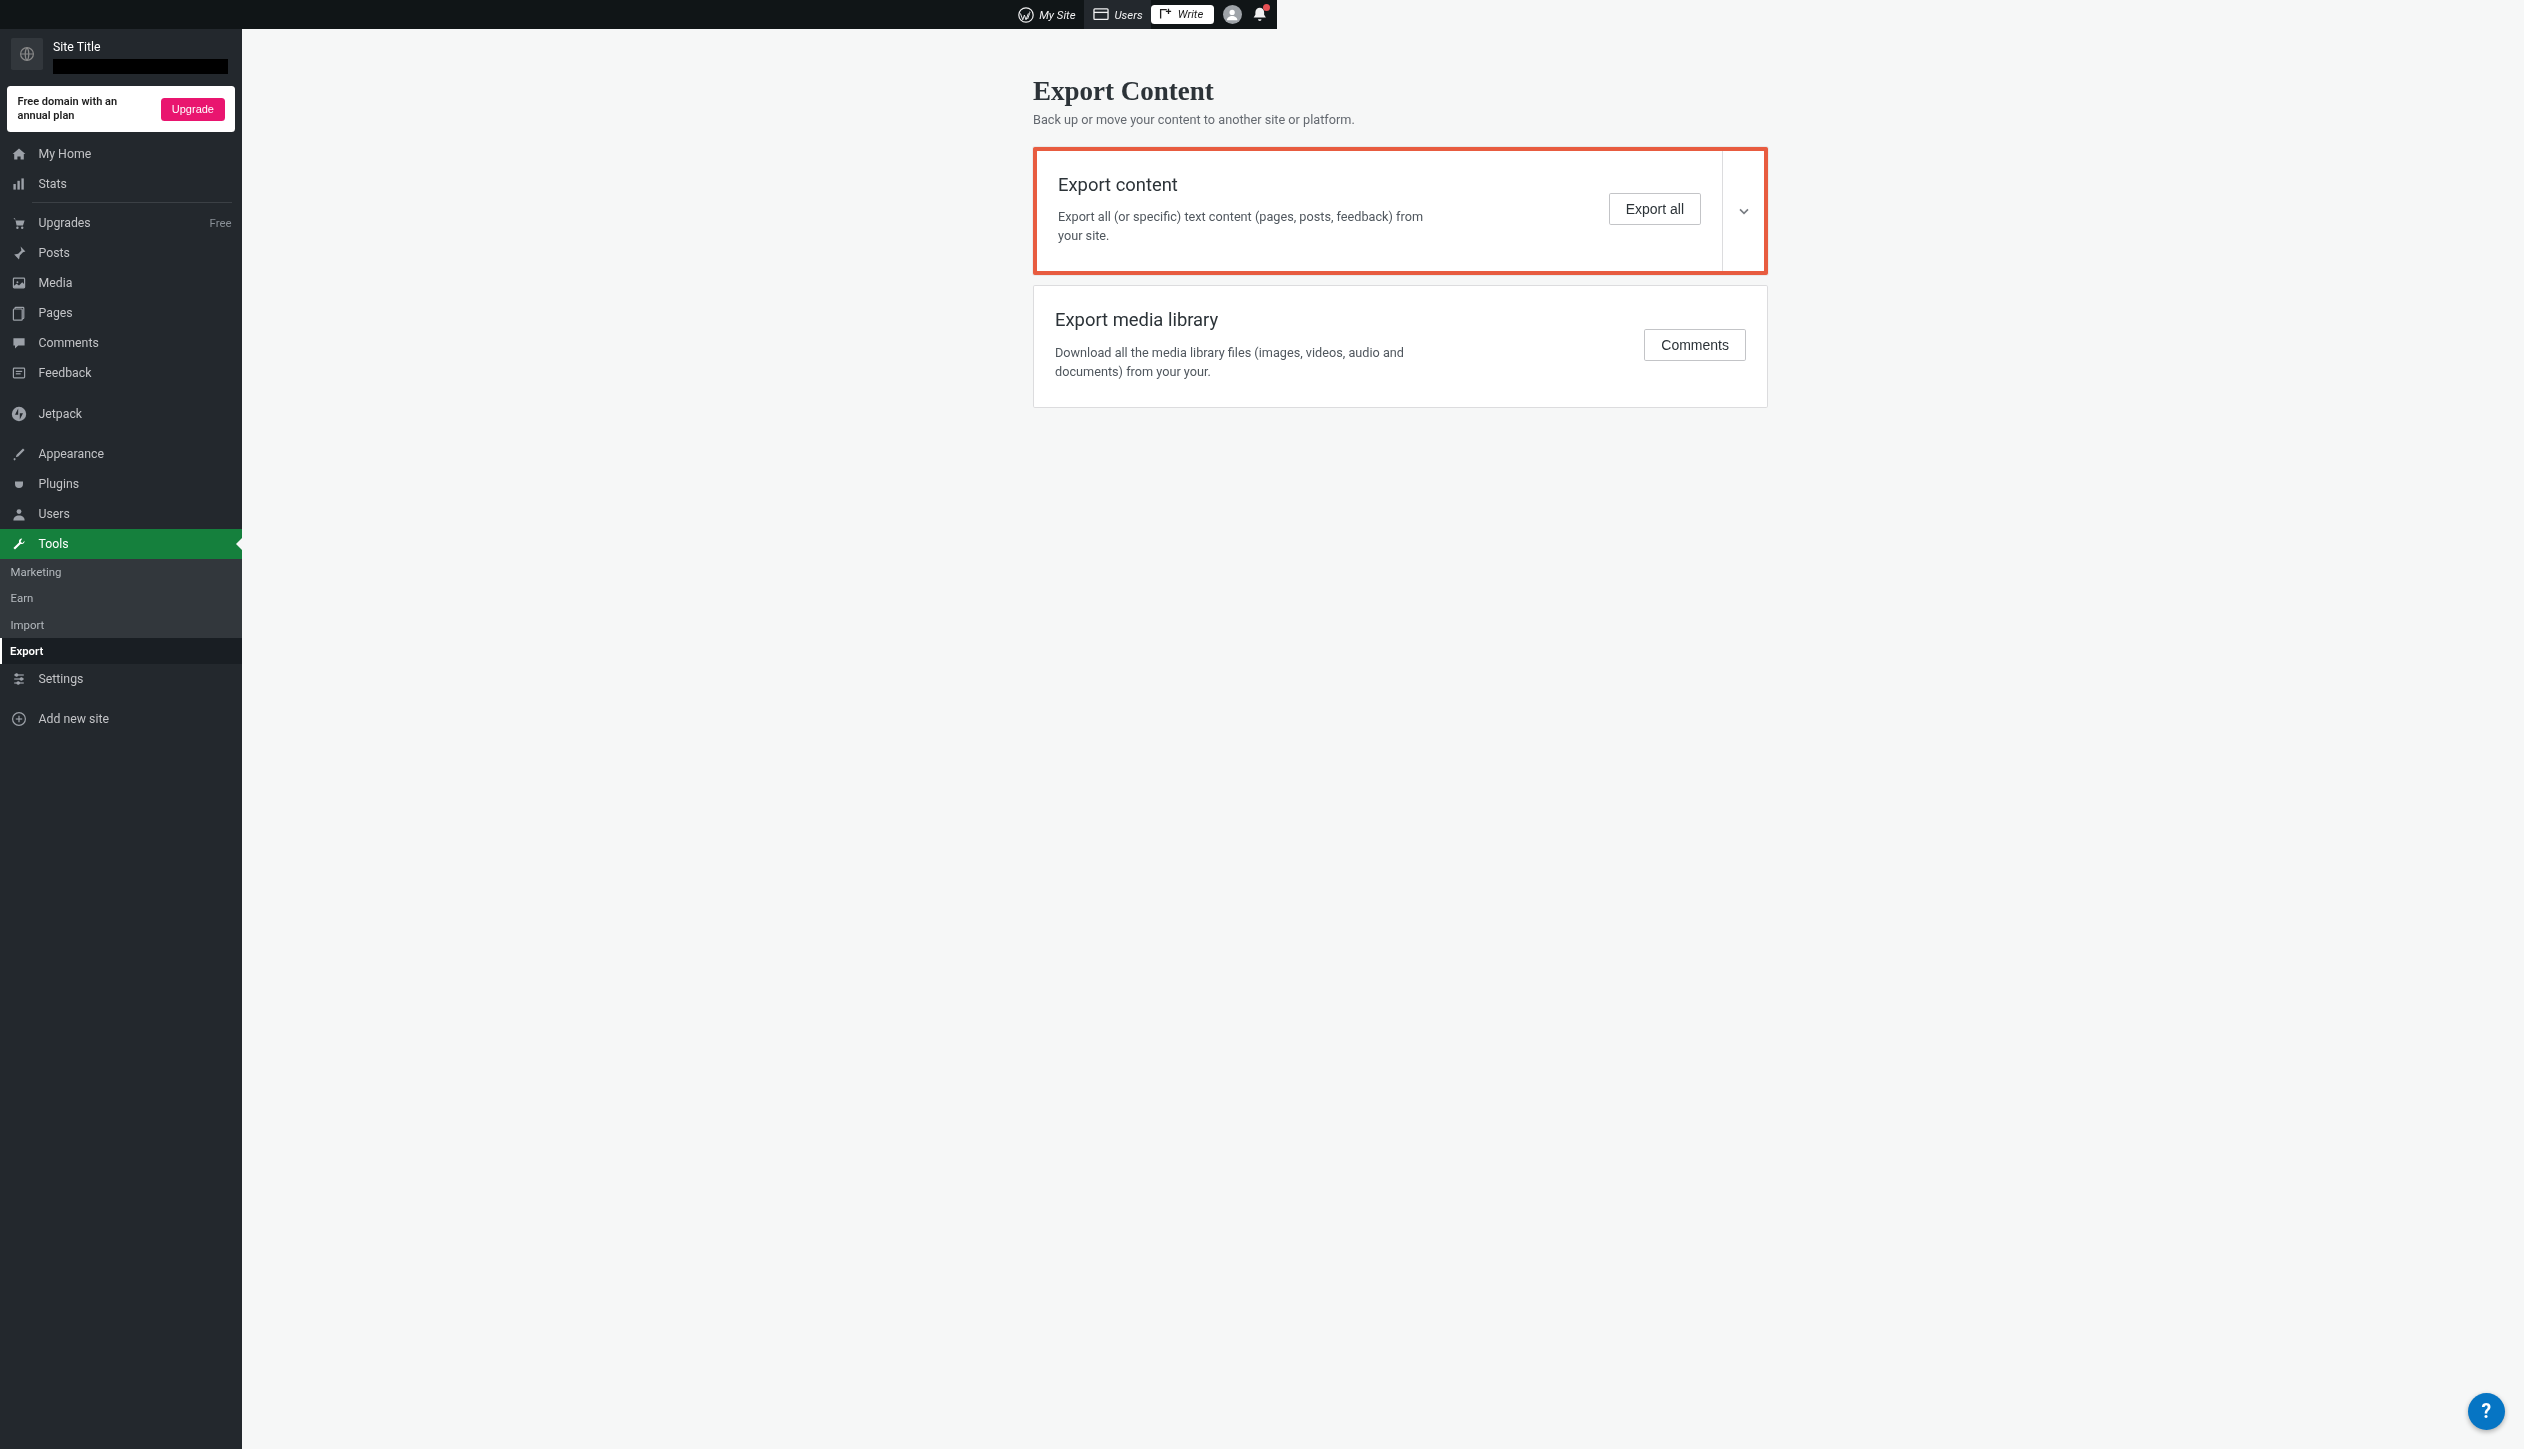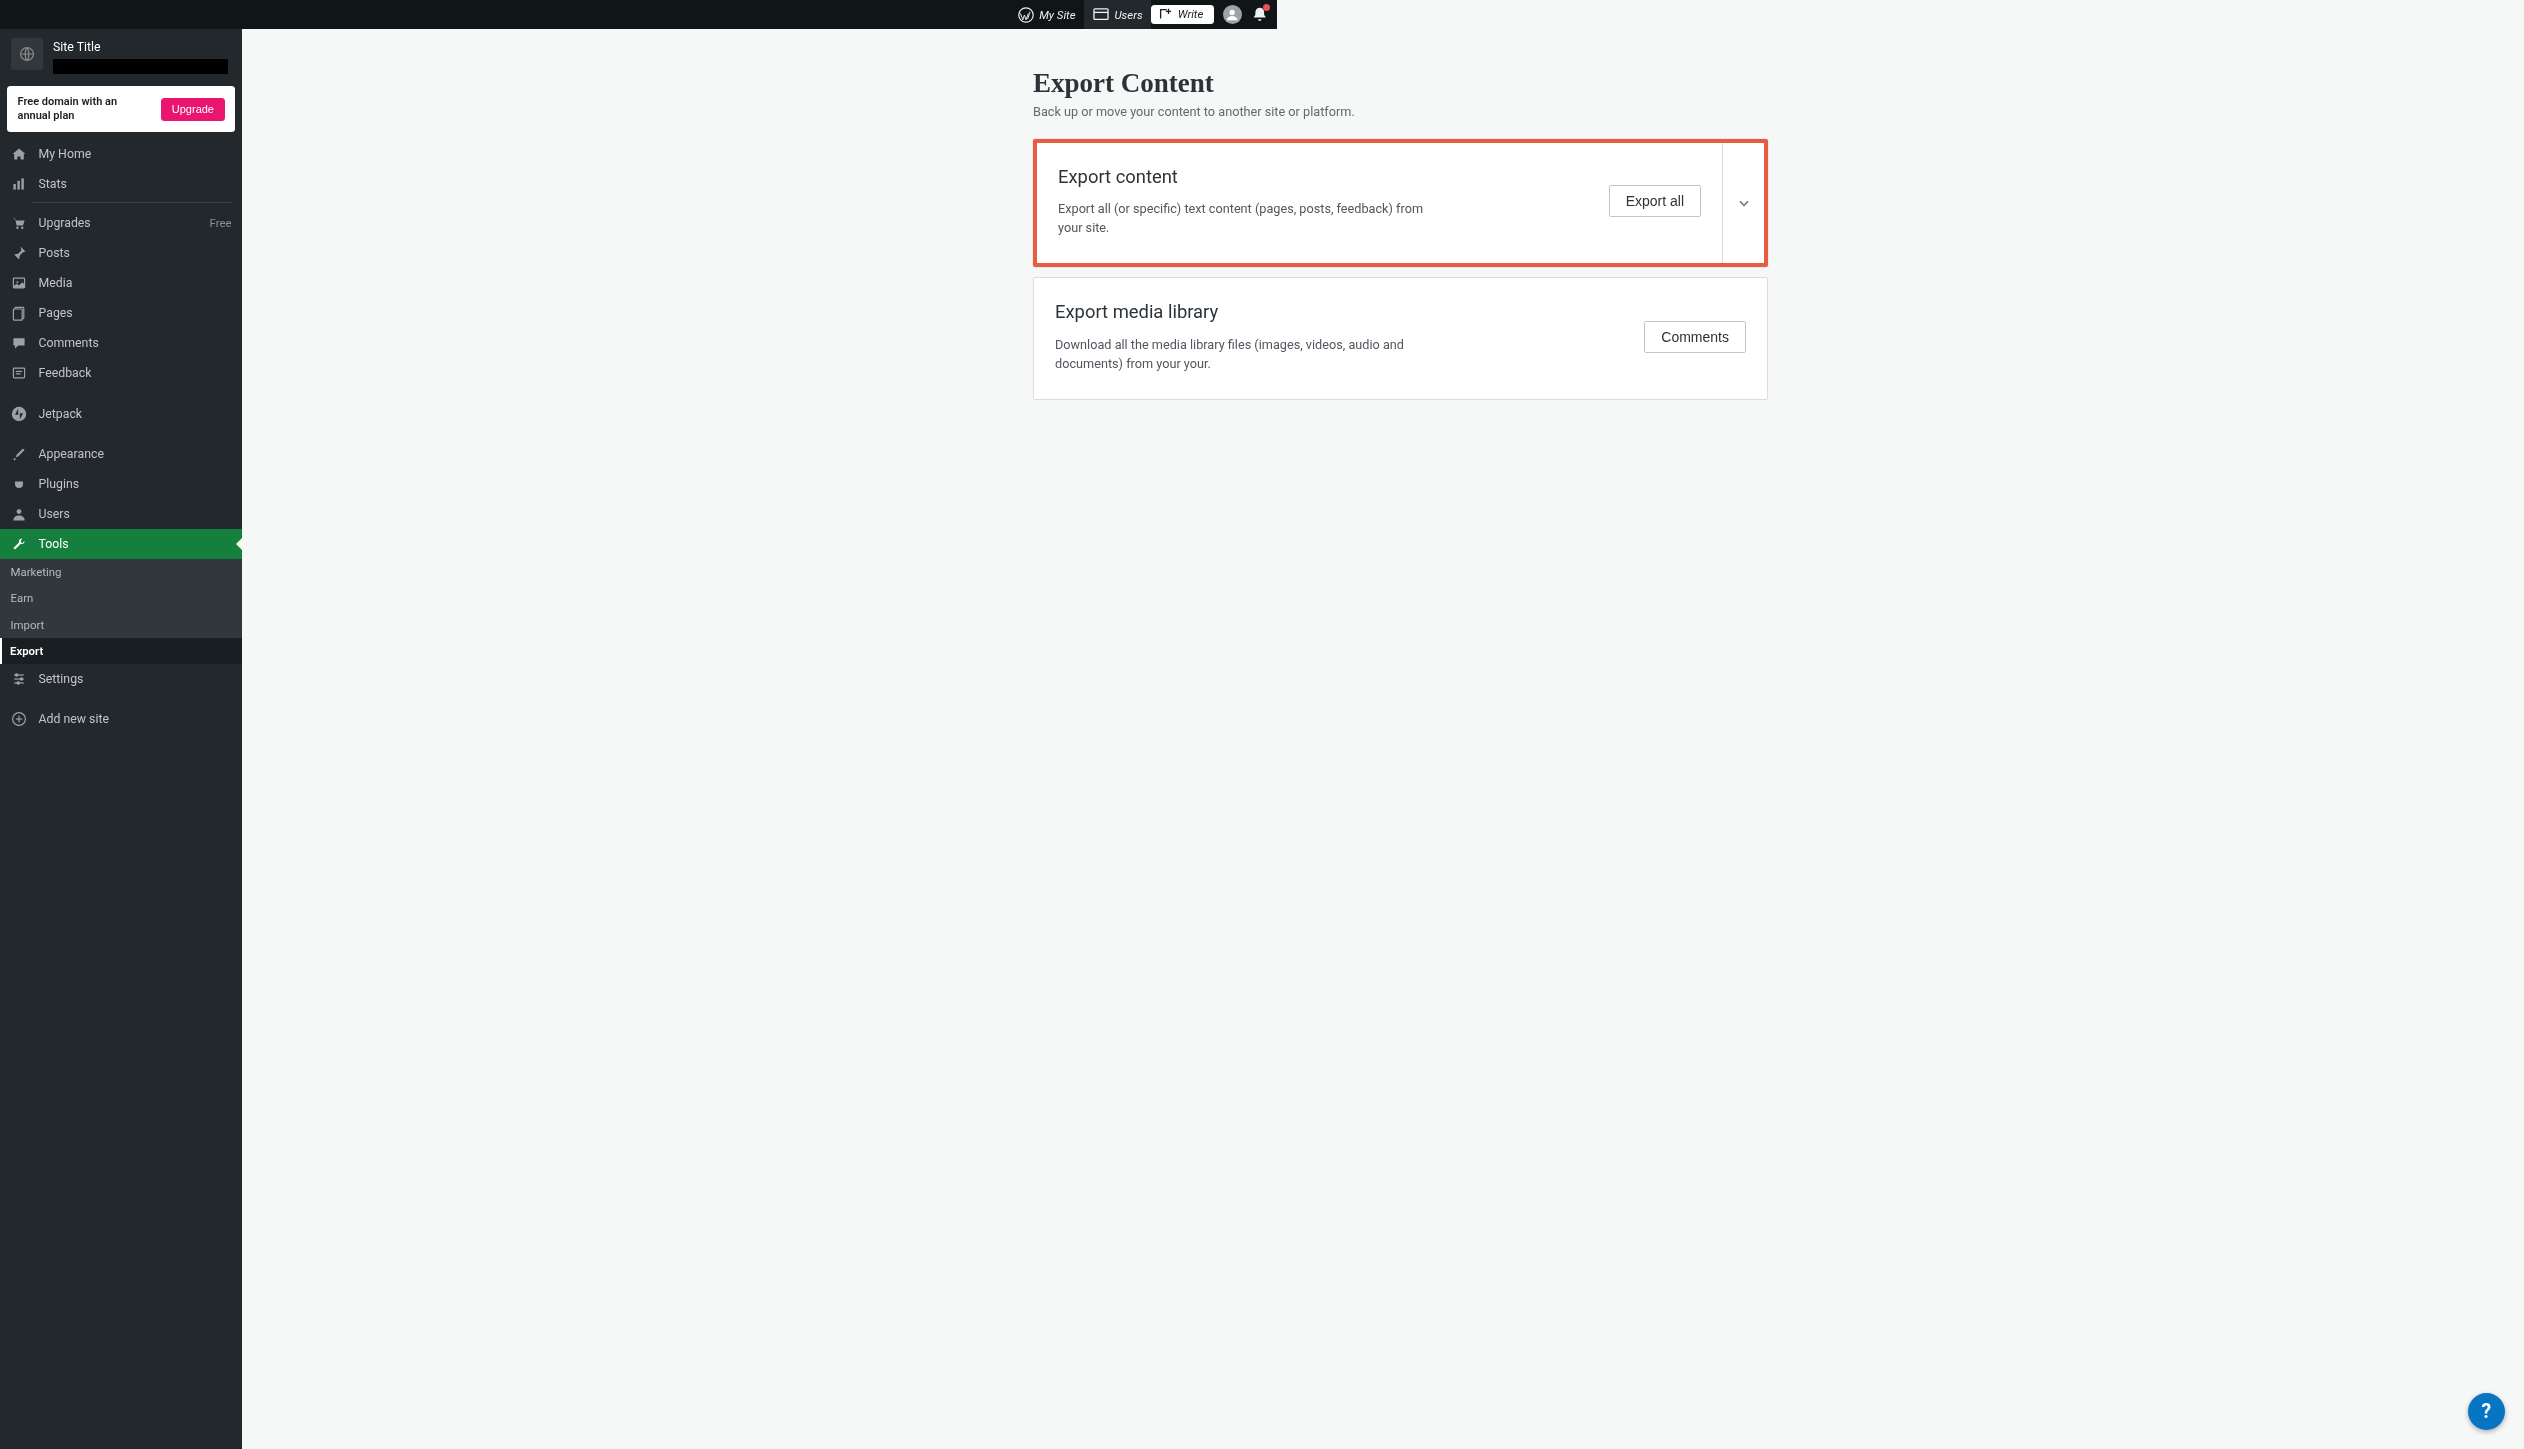--- a/index.html
+++ b/index.html
@@ -138,7 +138,7 @@
   }
   .content-wrap {
     width: 770px;
-    margin: 0 auto;
+    margin: 8px auto;
     padding-left: 35px;
   }
   .page-title {

